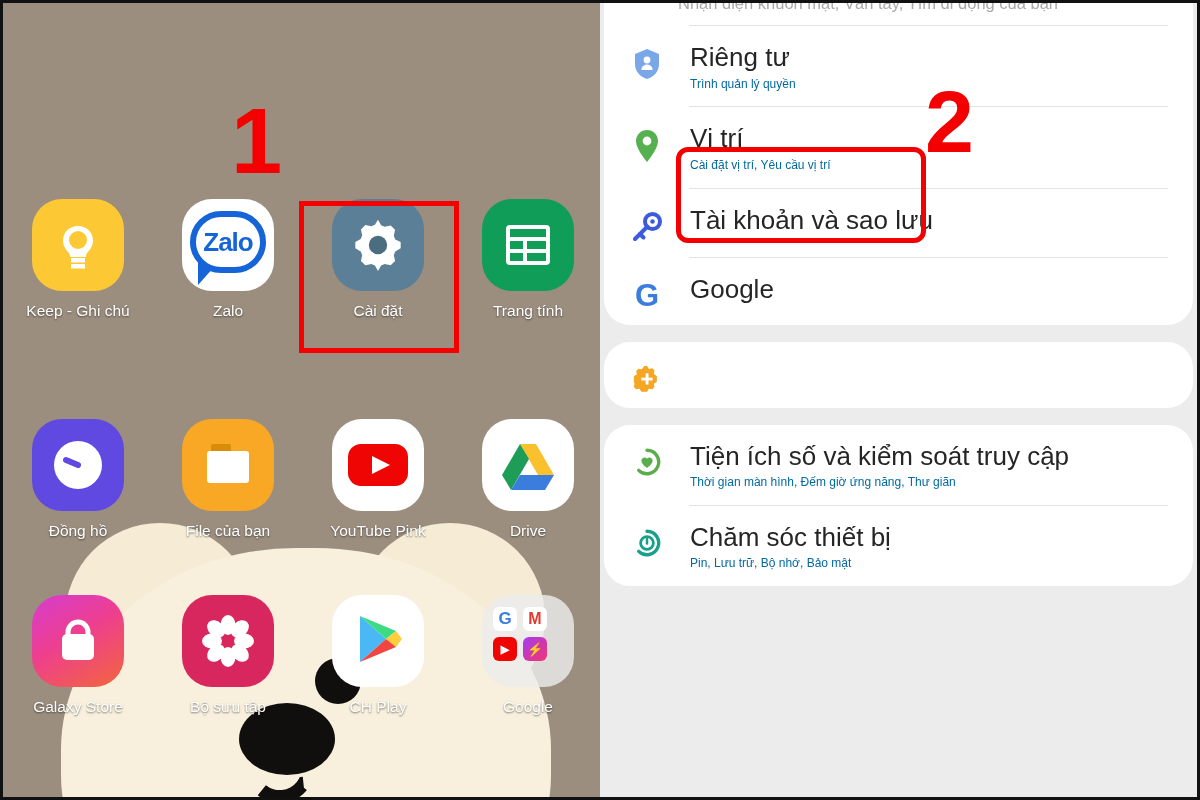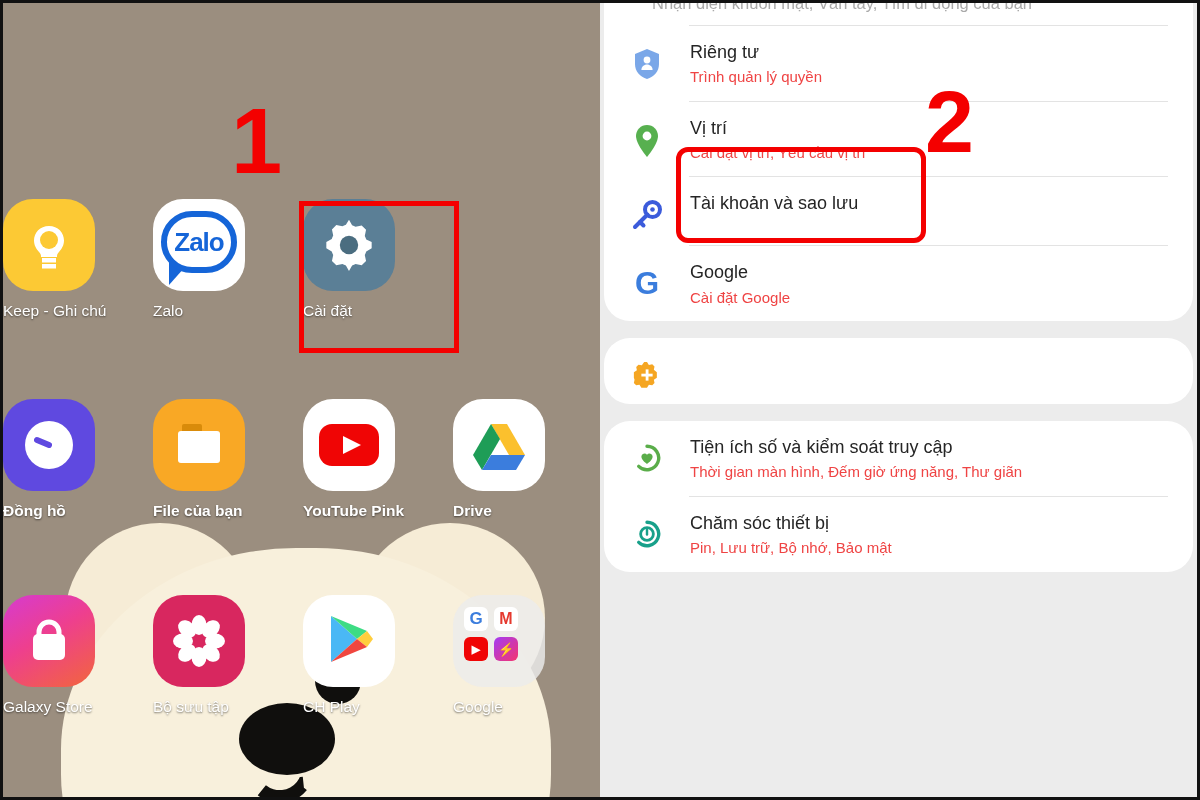--- a/index.html
+++ b/index.html
@@ -133,7 +133,7 @@
   .item .sub { font-size:15px; color:#ef4444; line-height:1.3; margin-top:4px; }
   .divider { height:1px; background:#e3e3e3; margin-left:85px; margin-right:25px; }
 
-  .top-clip { padding:0 20px 0 48px; height:22px; overflow:hidden; }
+  .top-clip { padding:0 20px 0 74px; height:22px; overflow:hidden; }
   .top-clip .sub { font-size:16.5px; color:#a9a9a9; position:relative; top:-9px; }
 
   .hl-location {

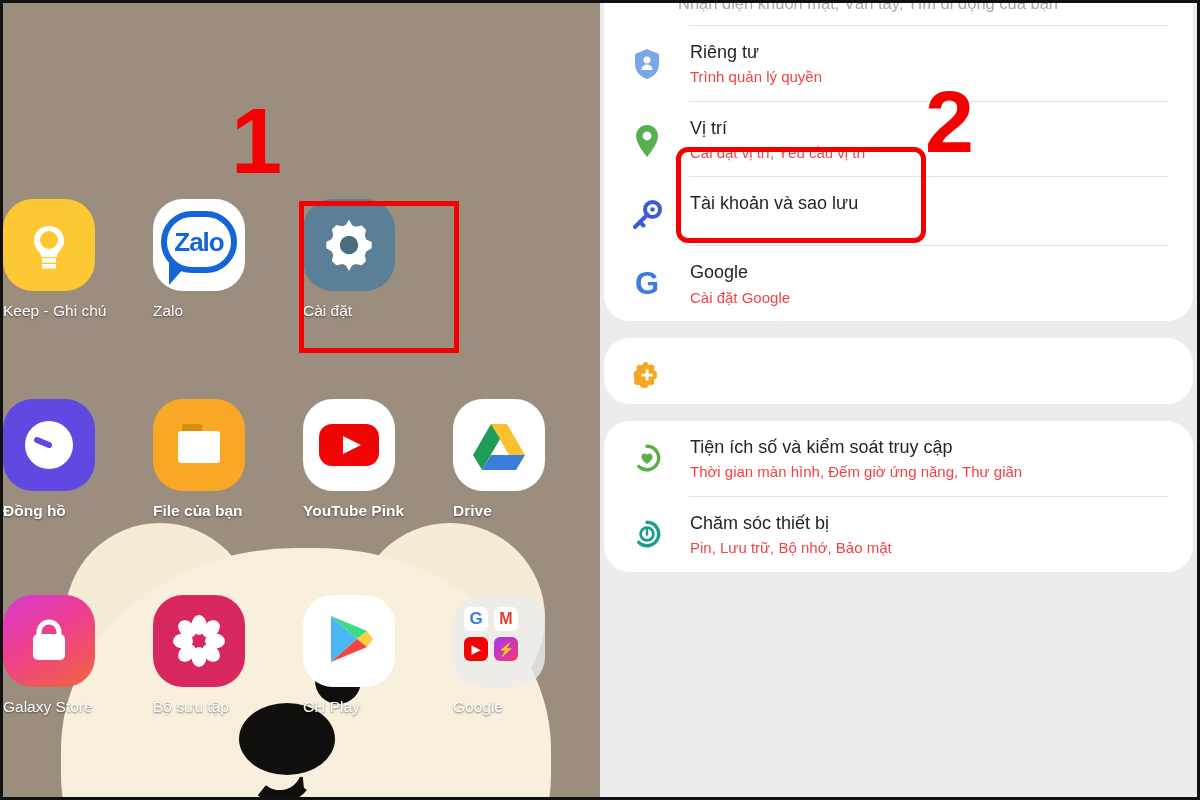--- a/index.html
+++ b/index.html
@@ -129,7 +129,7 @@
     justify-content:center; padding-top:6px;
   }
   .item .txt { padding-left:20px; padding-right:18px; flex:1; }
-  .item .title { font-size:18px; color:#252525; line-height:1.18; }
+  .item .title { font-size:26px; color:#252525; line-height:1.18; }
   .item .sub { font-size:15px; color:#ef4444; line-height:1.3; margin-top:4px; }
   .divider { height:1px; background:#e3e3e3; margin-left:85px; margin-right:25px; }
 

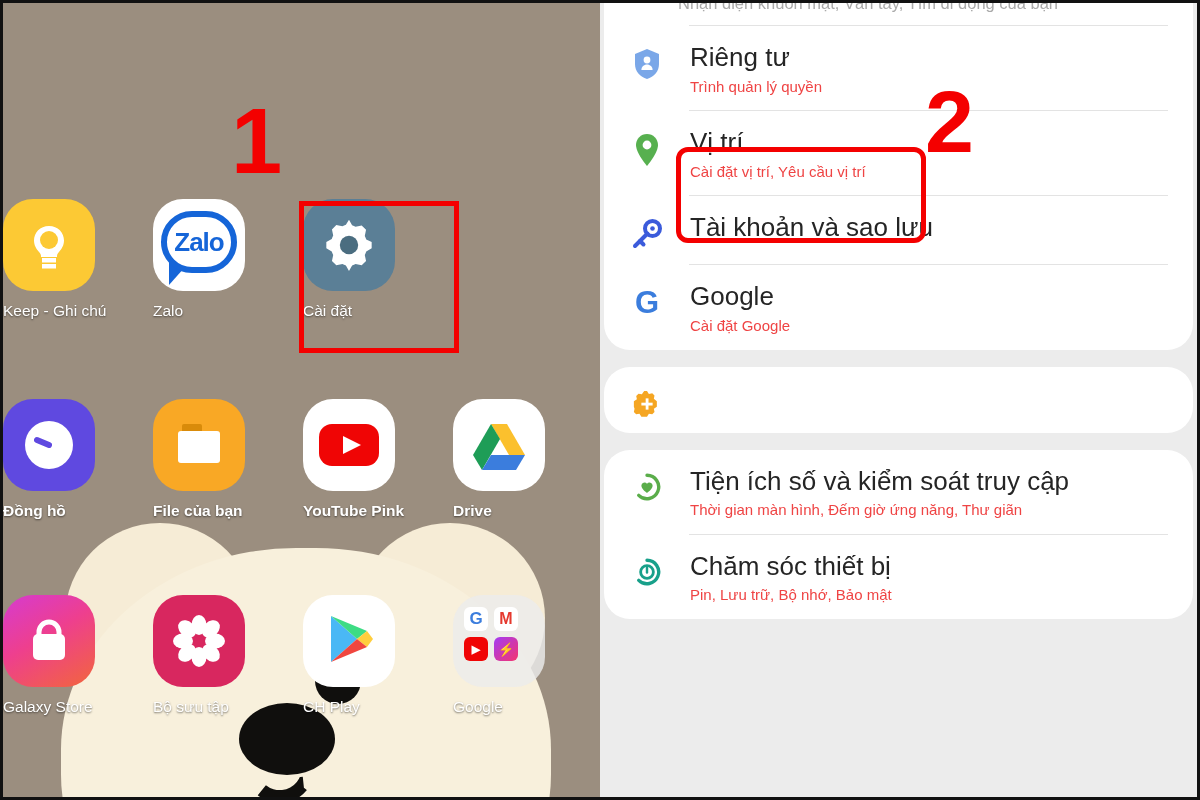--- a/index.html
+++ b/index.html
@@ -130,7 +130,7 @@
   }
   .item .txt { padding-left:20px; padding-right:18px; flex:1; }
   .item .title { font-size:26px; color:#252525; line-height:1.18; }
-  .item .sub { font-size:15px; color:#ef4444; line-height:1.3; margin-top:4px; }
+  .item .sub { font-size:12px; color:#0369a1; line-height:1.3; margin-top:4px; }
   .divider { height:1px; background:#e3e3e3; margin-left:85px; margin-right:25px; }
 
   .top-clip { padding:0 20px 0 74px; height:22px; overflow:hidden; }

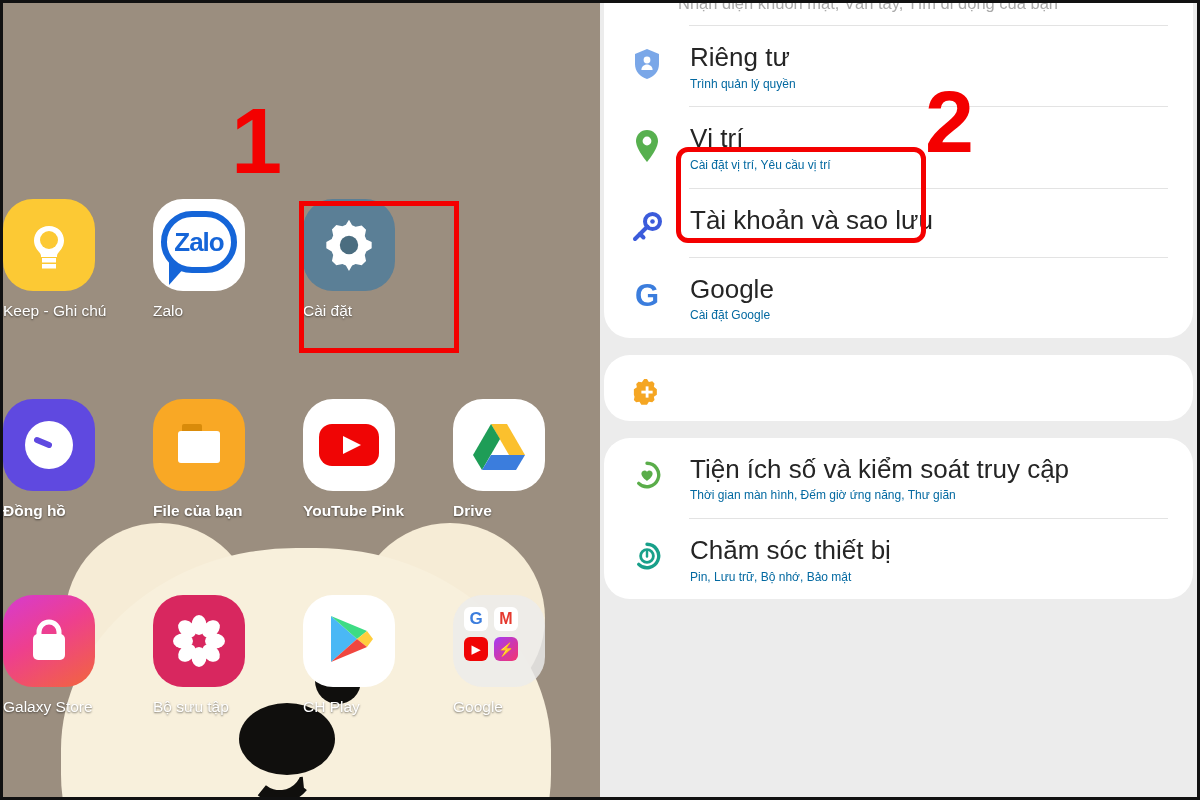--- a/index.html
+++ b/index.html
@@ -53,7 +53,7 @@
   .row1 { top:196px; }
   .row2 { top:396px;font-weight:bold; }
   .row3 { top:592px; }
-  .app { width:150px; display:flex; flex-direction:column; align-items:flex-start; }
+  .app { width:150px; display:flex; flex-direction:column; align-items:center; }
   .app .ico {
     width:92px; height:92px; border-radius:30px;
     display:flex; align-items:center; justify-content:center;

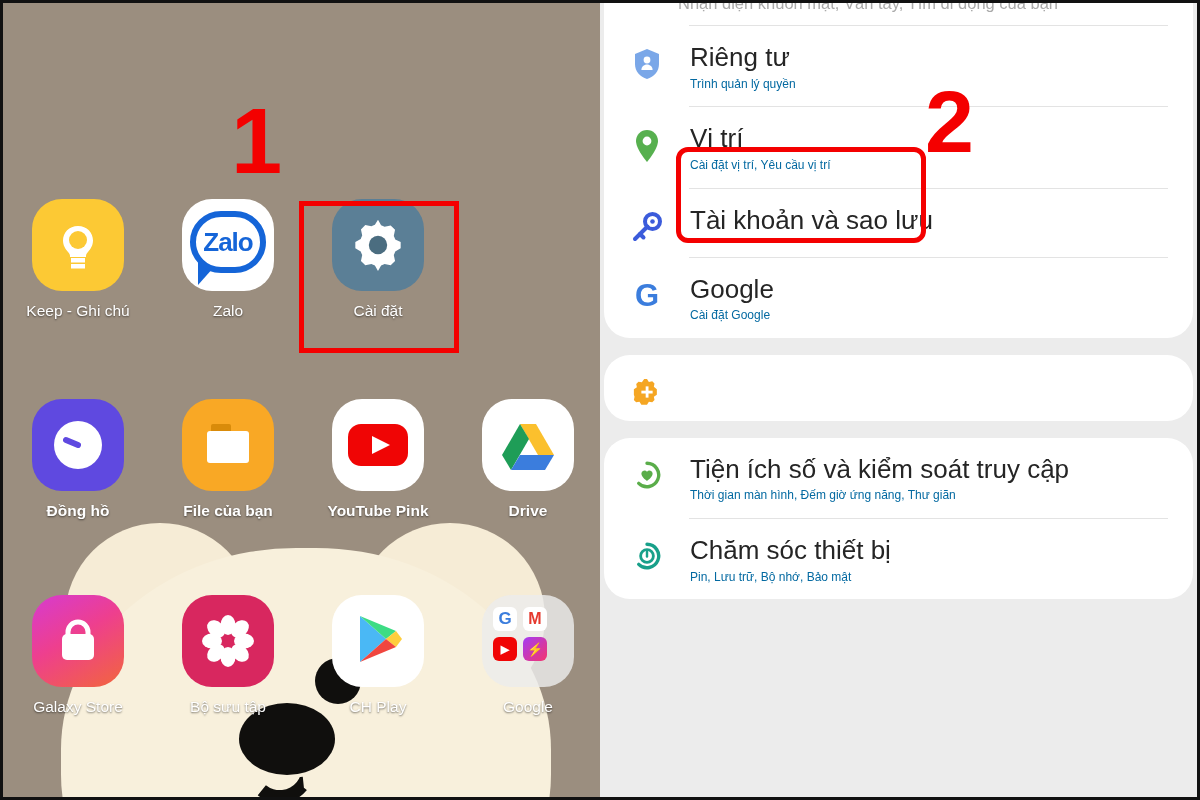--- a/index.html
+++ b/index.html
@@ -193,6 +193,17 @@
           <div class="lbl">Cài đặt</div>
         </div>
 
+        <div class="app">
+          <div class="ico i-sheets">
+            <svg width="52" height="52" viewBox="0 0 52 52">
+              <rect x="6" y="8" width="40" height="36" rx="2" fill="none" stroke="#fff" stroke-width="4"></rect>
+              <line x1="6" y1="20" x2="46" y2="20" stroke="#fff" stroke-width="4"></line>
+              <line x1="6" y1="32" x2="46" y2="32" stroke="#fff" stroke-width="4"></line>
+              <line x1="23" y1="20" x2="23" y2="44" stroke="#fff" stroke-width="4"></line>
+            </svg>
+          </div>
+          <div class="lbl">Trang tính</div>
+        </div>
       </div>
 
       <div class="row row2">

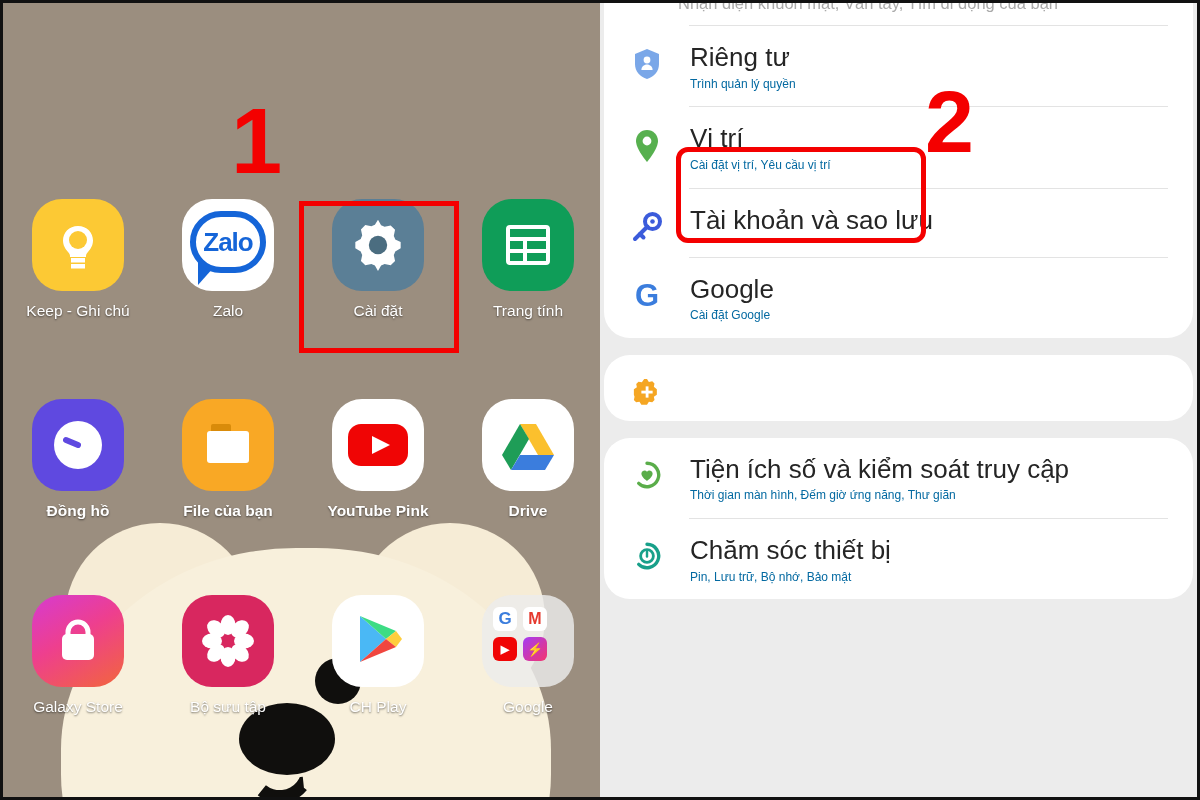--- a/index.html
+++ b/index.html
@@ -376,7 +376,6 @@
           </div>
           <div class="txt">
             <div class="title">Google</div>
-            <div class="sub">Cài đặt Google</div>
           </div>
         </div>
       </div>

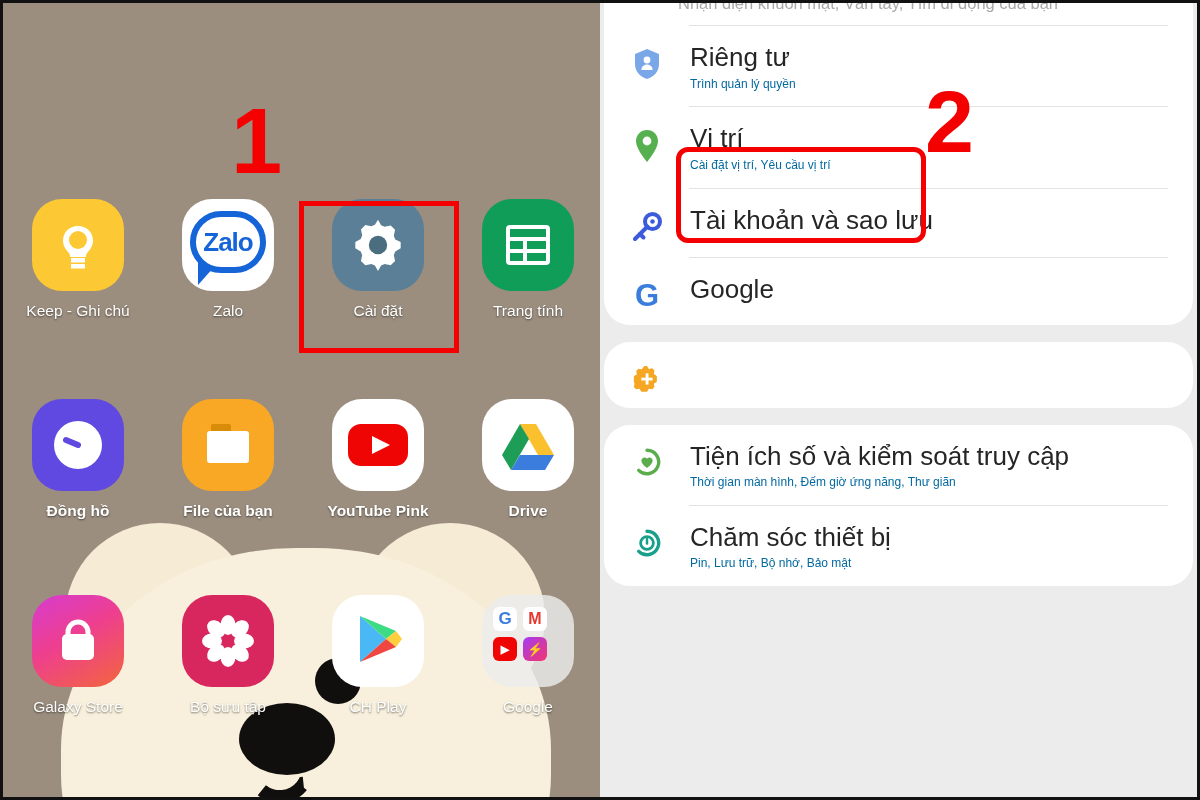--- a/index.html
+++ b/index.html
@@ -51,7 +51,7 @@
   .grid { position:absolute; inset:0; padding:0; z-index:3; }
   .row { position:absolute; left:0; width:600px; display:flex; }
   .row1 { top:196px; }
-  .row2 { top:396px;font-weight:bold; }
+  .row2 { top:416px; }
   .row3 { top:592px; }
   .app { width:150px; display:flex; flex-direction:column; align-items:center; }
   .app .ico {

